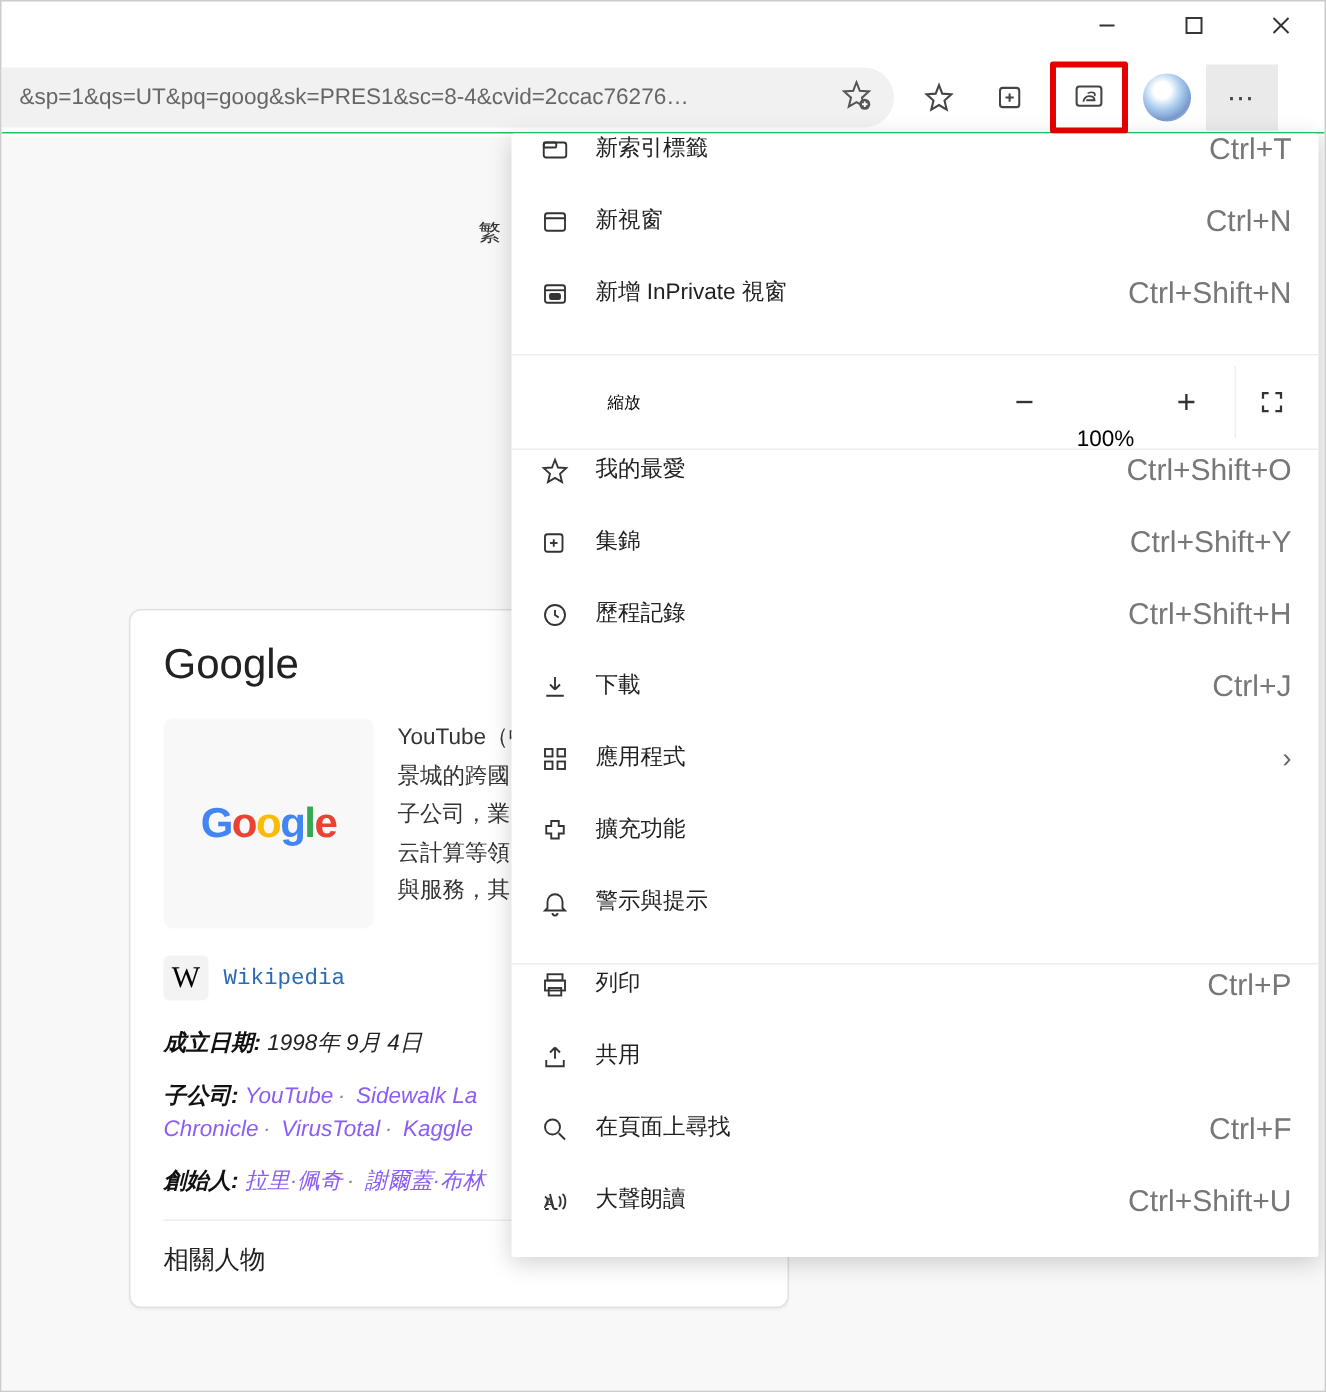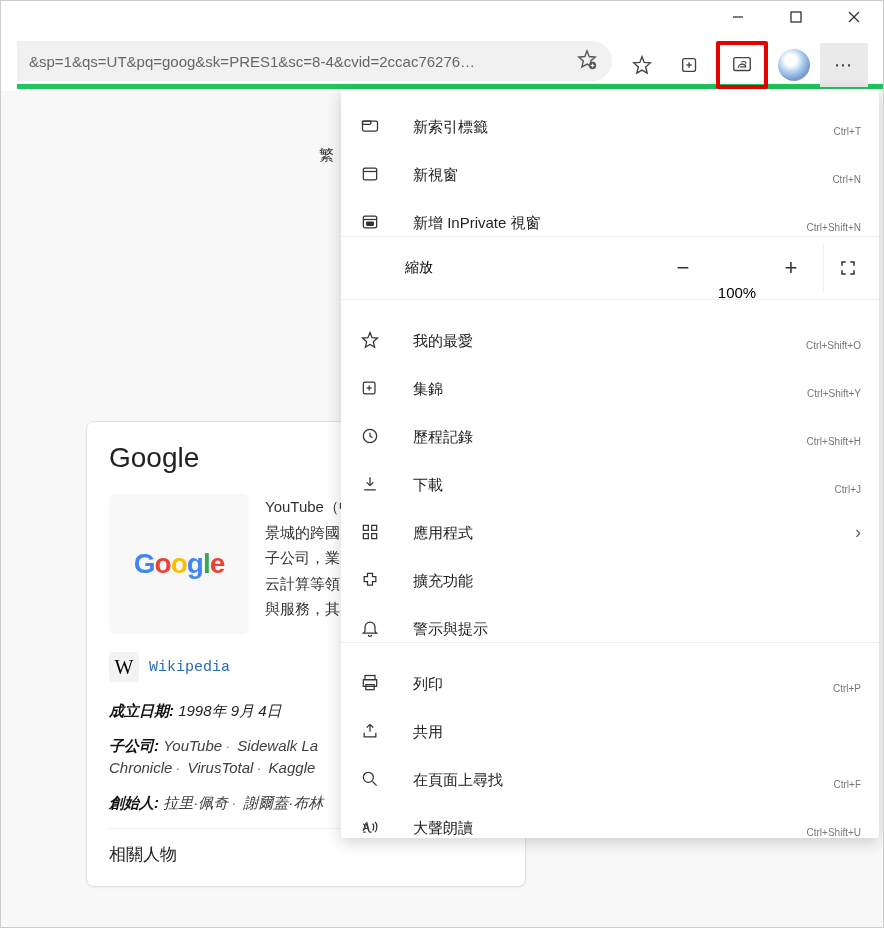--- a/index.html
+++ b/index.html
@@ -36,12 +36,12 @@
 .toolbar {
   position: absolute;
   top: 40px;
-  left: 16px;
+  left: 0;
   right: 0;
   height: 48px;
   display: flex;
-  align-items: flex-start;
-  border-bottom: 5px solid #22c55e;
+  align-items: center;
+  border-bottom: 1px solid #22c55e;
 }
 .addr-bar {
   flex: 1;

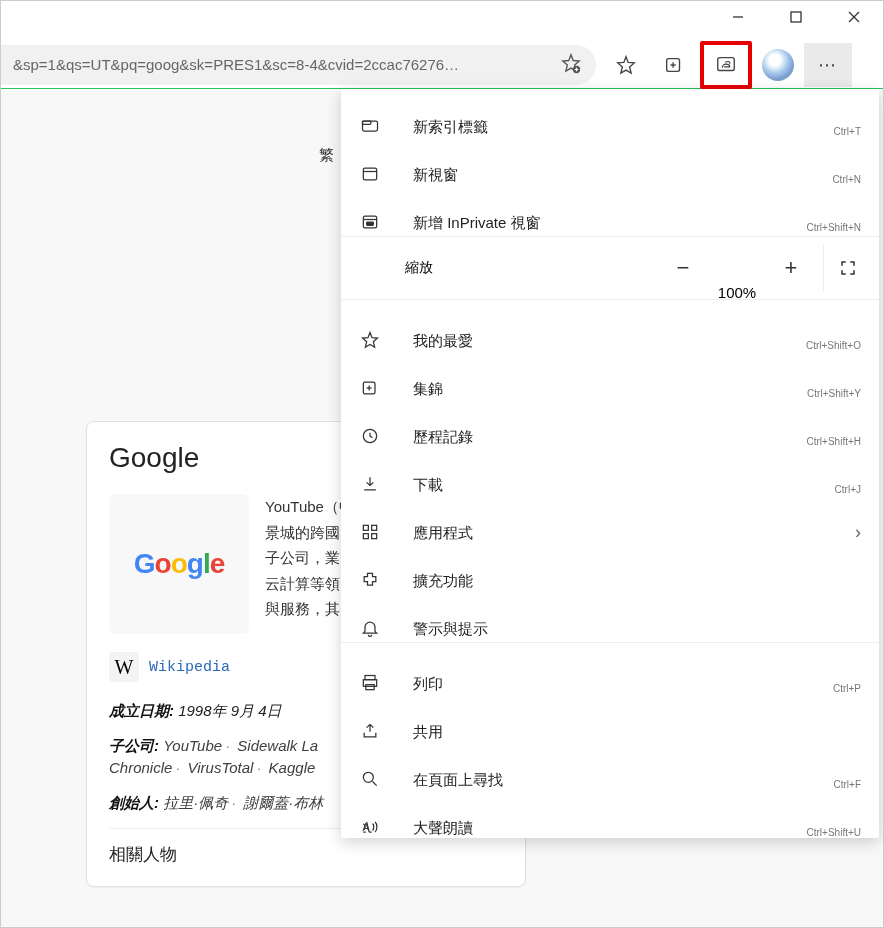--- a/index.html
+++ b/index.html
@@ -228,11 +228,10 @@
 .menu-row {
   height: 48px;
   display: flex;
-  align-items: flex-end;
+  align-items: flex-start;
   padding: 0 18px 0 18px;
   color: #222;
   font-size: 15px;
-  gap: 16px;
 }
 .menu-icon {
   width: 22px;

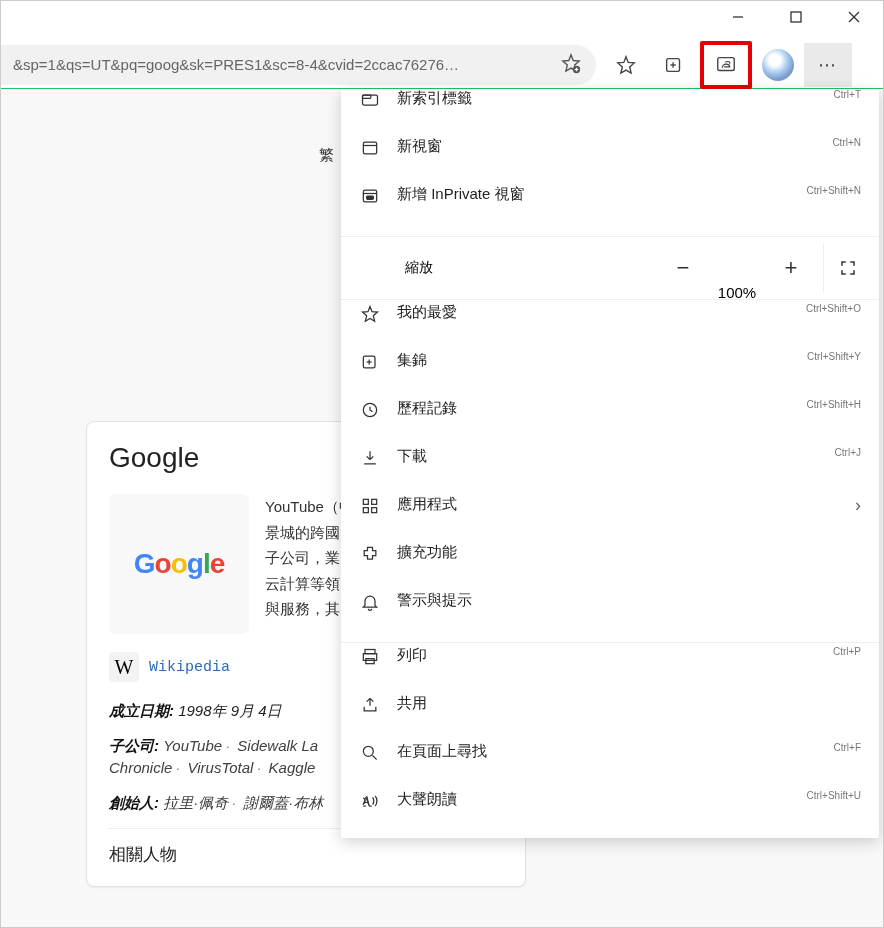--- a/index.html
+++ b/index.html
@@ -245,7 +245,7 @@
 }
 .menu-icon svg { width: 20px; height: 20px; stroke: #333; stroke-width: 1.5; fill: none; }
 .menu-label { flex: 1; }
-.menu-shortcut { color: #777; font-size: 10px; }
+.menu-shortcut { color: #777; font-size: 20px; }
 .menu-chevron { color: #666; font-size: 18px; }
 .menu-sep {
   height: 1px;

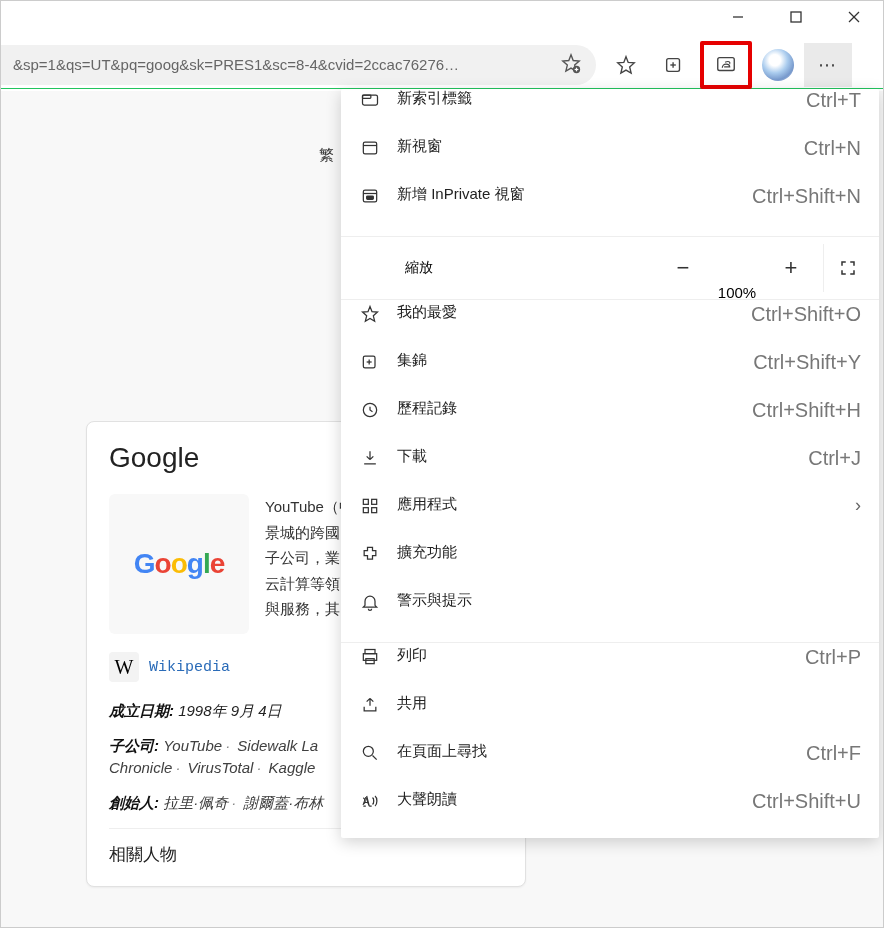--- a/index.html
+++ b/index.html
@@ -262,7 +262,7 @@
 .zoom-label {
   padding-left: 56px;
   flex: 1;
-  font-size: 14px;
+  font-size: 11px;
 }
 .zoom-ctrl {
   display: flex;

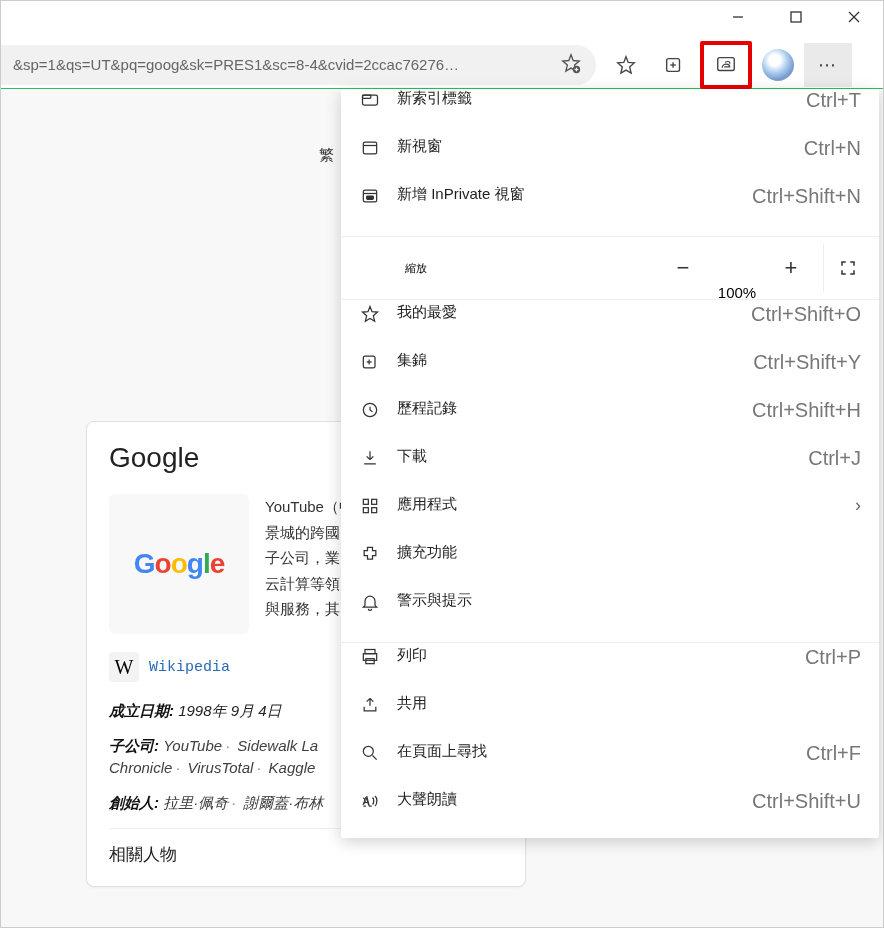--- a/index.html
+++ b/index.html
@@ -141,7 +141,7 @@
 
 .info-card {
   position: absolute;
-  top: 330px;
+  top: 315px;
   left: 85px;
   width: 440px;
   background: #fff;

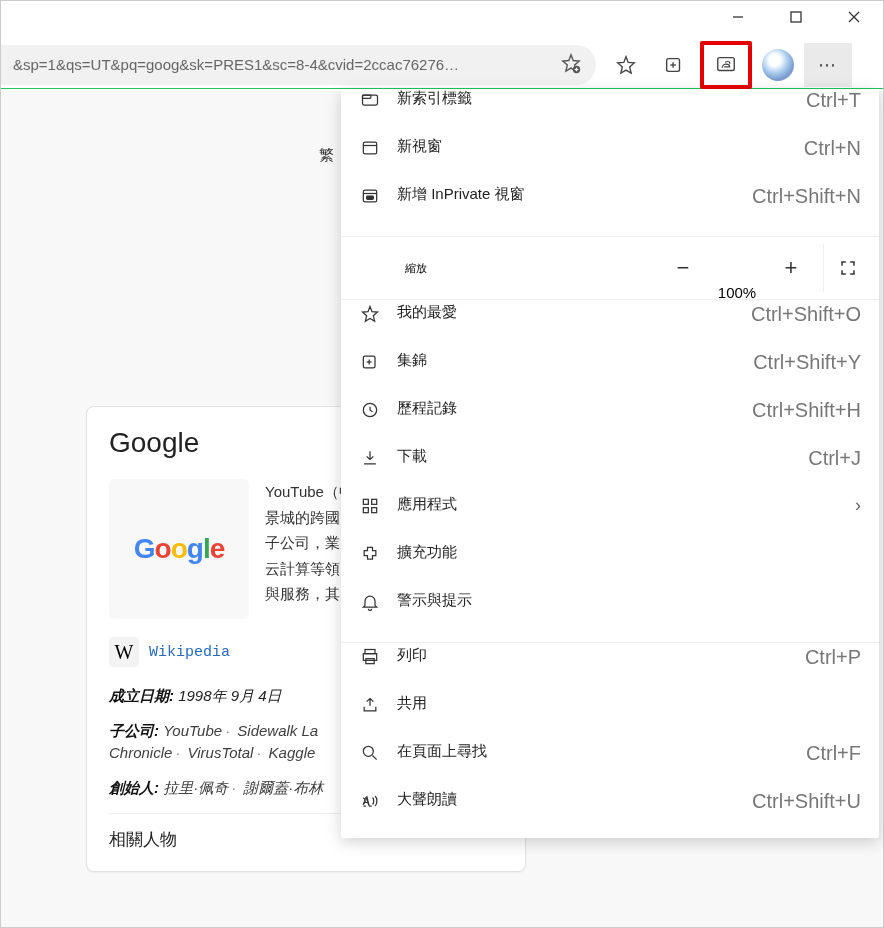--- a/index.html
+++ b/index.html
@@ -203,7 +203,7 @@
 .wiki-link { color: #2a6bb8; font-size: 15px; font-family: Liberation Mono, monospace; }
 .info-line { font-size: 15px; margin-bottom: 12px; color: #222; line-height: 1.5; font-style: italic; }
 .info-line .label { font-weight: 700; color: #111; }
-.info-line .link { color: #404040; }
+.info-line .link { color: #8b5cf6; }
 .sep-dot { color: #888; margin: 0 3px; }
 .card-footer {
   border-top: 1px solid #eee;

